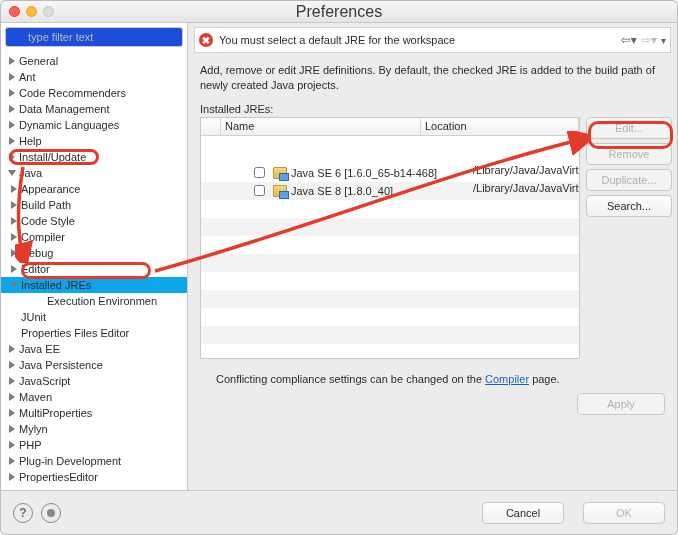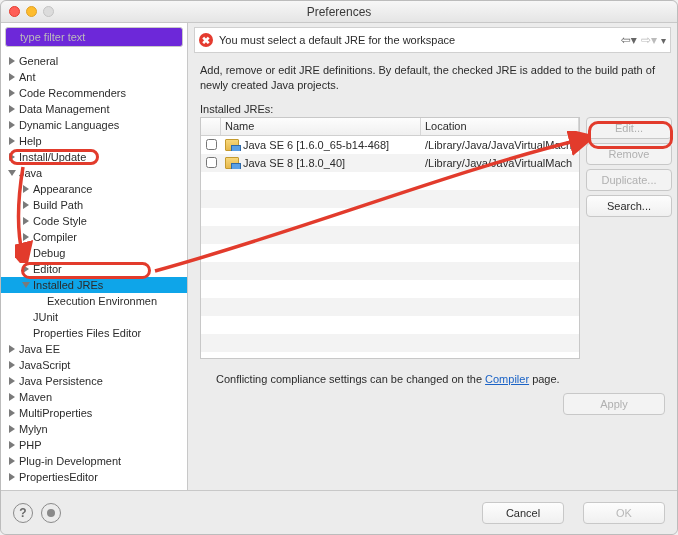--- a/index.html
+++ b/index.html
@@ -36,7 +36,7 @@
   .tl.red { background:#ff5f57; border:0.5px solid #e33e32; }
   .tl.yel { background:#febc2e; border:0.5px solid #e0a128; }
   .tl.grn { background:#dcdcdc; border:0.5px solid #c4c4c4; }
-  .title { position:absolute; left:0; right:0; text-align:center; font-size:12px; color:#3a3a3a; }
+  .title { position:absolute; left:0; right:0; text-align:center; font-size:16px; color:#3a3a3a; }
   .main { flex:1; display:flex; min-height:0; }
   .sidebar {
     width: 187px;

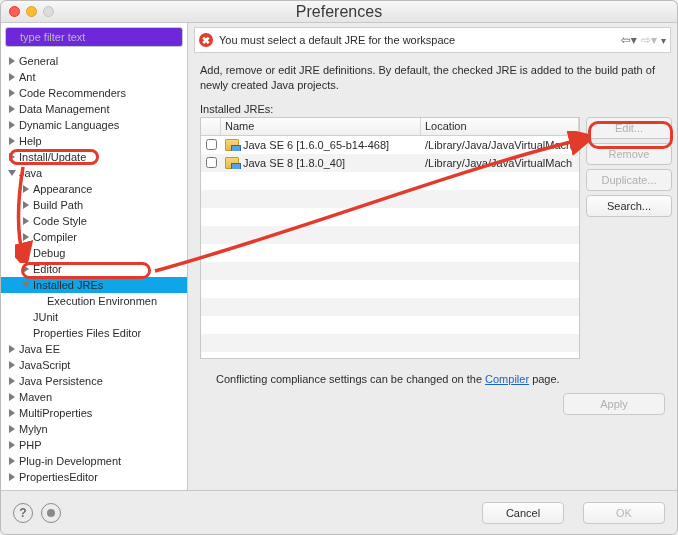--- a/index.html
+++ b/index.html
@@ -49,11 +49,11 @@
     height:20px;
     border:1px solid #c8c8c8;
     border-radius:3px;
-    padding:0 14px;
+    padding:0 22px;
     font-size:11px;
     color:#bbb;
     display:flex; align-items:center;
-    background:#6d28d9;
+    background:#1d4ed8;
   }
   .tree {
     flex:1;

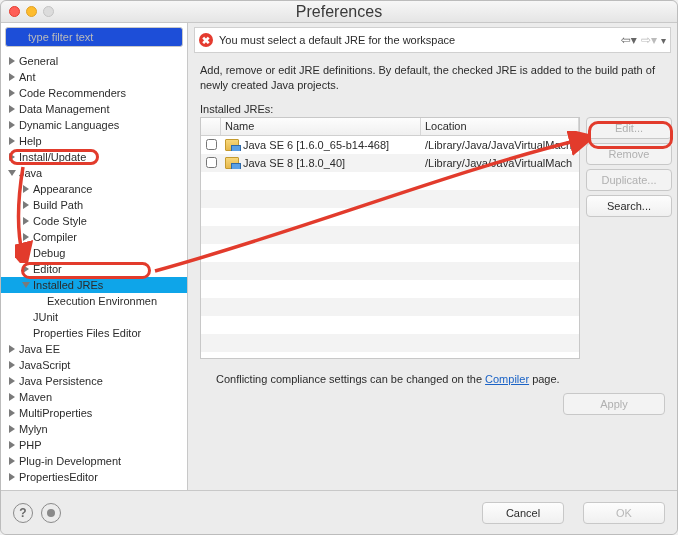--- a/index.html
+++ b/index.html
@@ -119,7 +119,7 @@
     background:#fff;
     width: 380px;
     height: 242px;
-    display:flex; flex-direction:column;
+    display:flex; flex-direction:column;gap:28px;
   }
   .thead {
     display:flex;

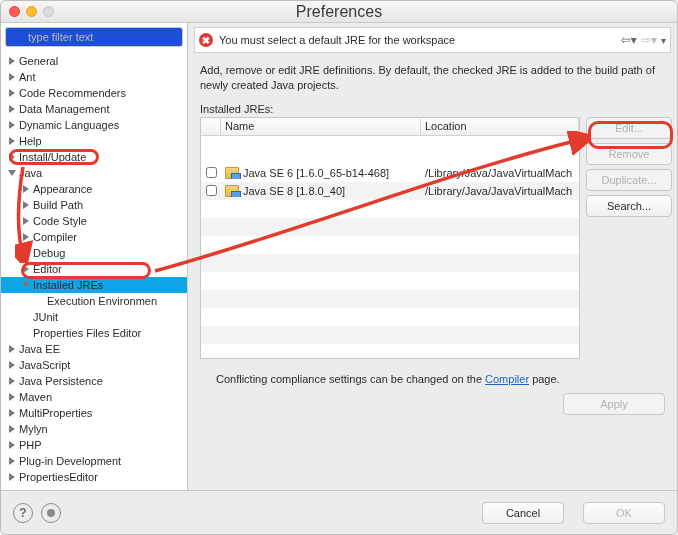--- a/index.html
+++ b/index.html
@@ -137,7 +137,7 @@
   .th.name { width:200px; }
   .th.loc { flex:1; }
   .tbody { flex:1; overflow:hidden; }
-  .row { display:flex; height:18px; align-items:center; font-size:11px; }
+  .row { display:flex; height:18px; font-size:11px;padding-left:48px; }
   .row:nth-child(odd){ background:#fff; }
   .row:nth-child(even){ background:#f3f3f3; }
   .cell { padding:0 4px; overflow:hidden; white-space:nowrap; }

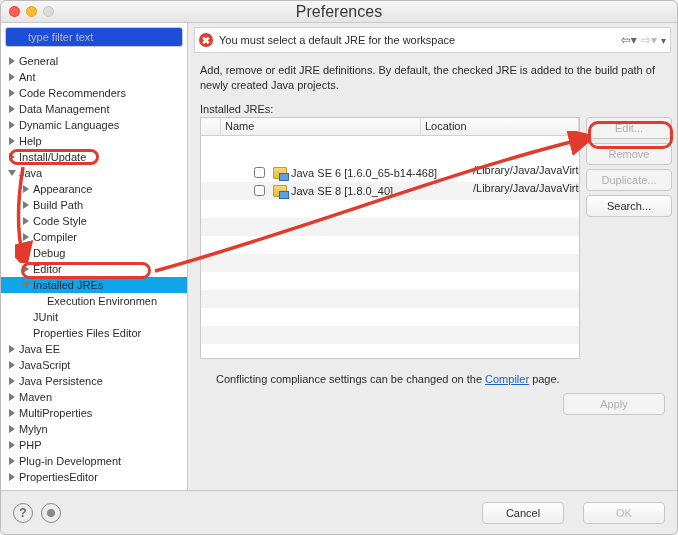--- a/index.html
+++ b/index.html
@@ -76,7 +76,7 @@
   }
   .arrow svg { display:block; }
   .indent0 { padding-left: 6px; text-align: center; }
-  .indent1 { padding-left: 20px; }
+  .indent1 { padding-left: 8px; }
   .indent2 { padding-left: 34px; }
   .content {
     flex:1;

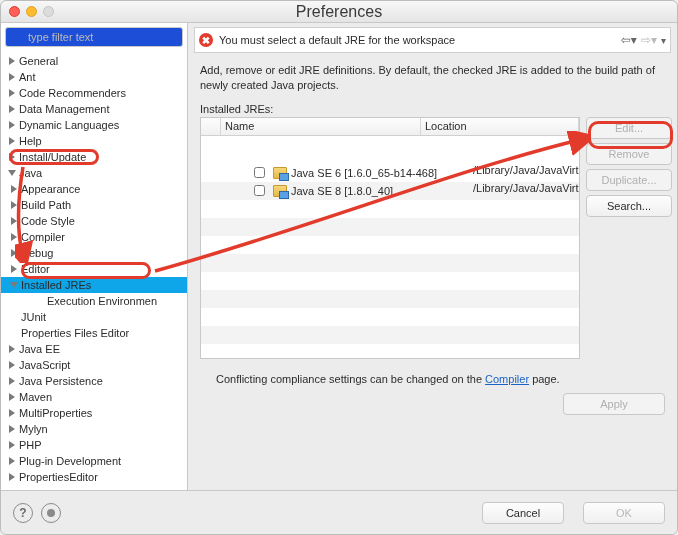--- a/index.html
+++ b/index.html
@@ -375,15 +375,15 @@
                 <path d="M1,0 L7,4 L1,8 z" fill="#7a7a7a"></path>
               </svg>
             </span>
+            <span>Java Persistence</span>
+          </div>
+          <div class="node indent0">
+            <span class="arrow">
+              <svg width="8" height="8">
+                <path d="M1,0 L7,4 L1,8 z" fill="#7a7a7a"></path>
+              </svg>
+            </span>
             <span>JavaScript</span>
-          </div>
-          <div class="node indent0">
-            <span class="arrow">
-              <svg width="8" height="8">
-                <path d="M1,0 L7,4 L1,8 z" fill="#7a7a7a"></path>
-              </svg>
-            </span>
-            <span>Java Persistence</span>
           </div>
           <div class="node indent0">
             <span class="arrow">

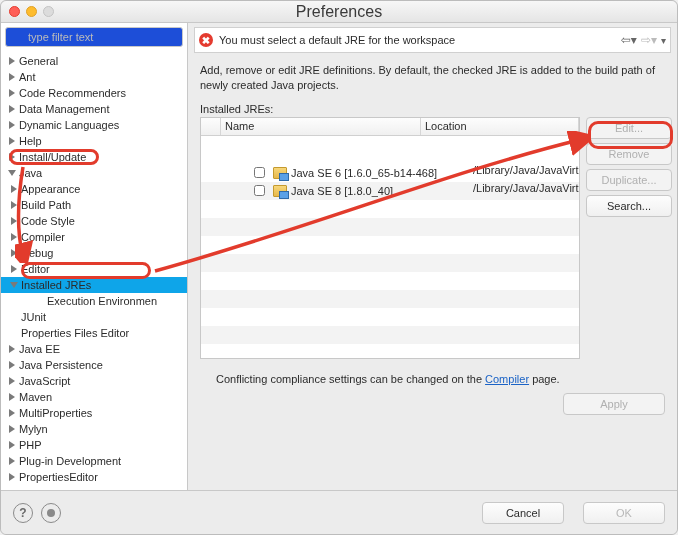--- a/index.html
+++ b/index.html
@@ -551,7 +551,7 @@
       </div>
 
       <div class="apply-row">
-        <div class="btn dis" style="width:102px;">Apply</div>
+        <div class="btn dis" style="width:88px;">Apply</div>
       </div>
     </div>
   </div>

